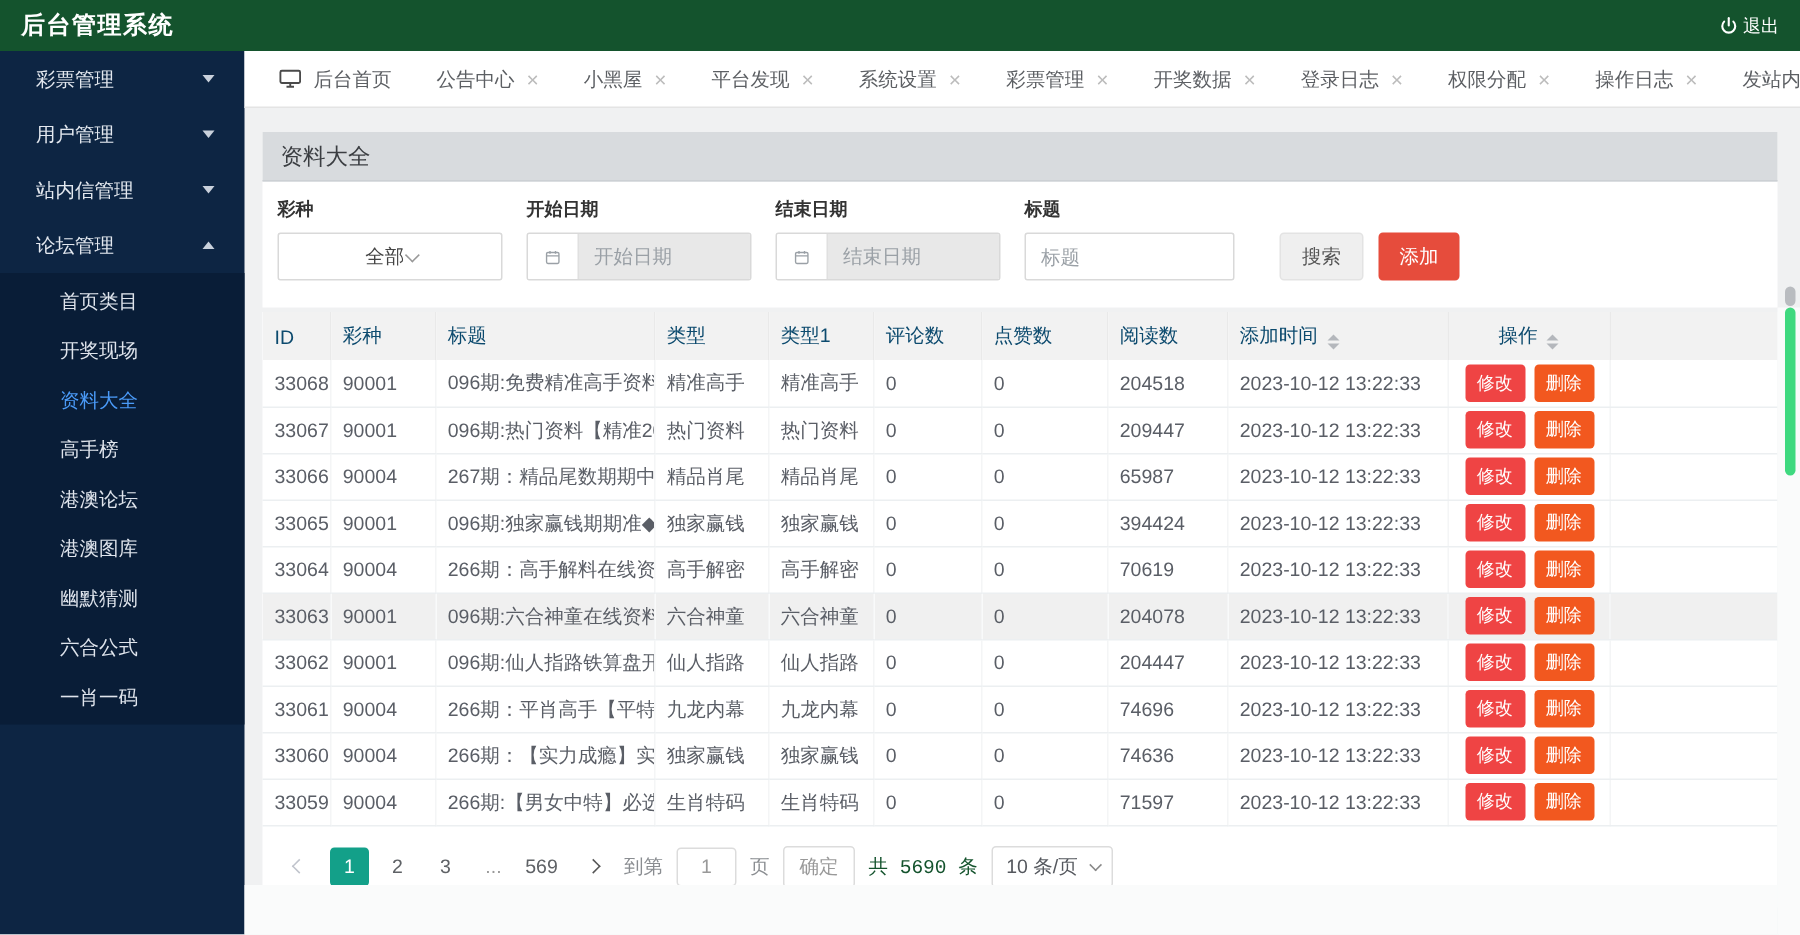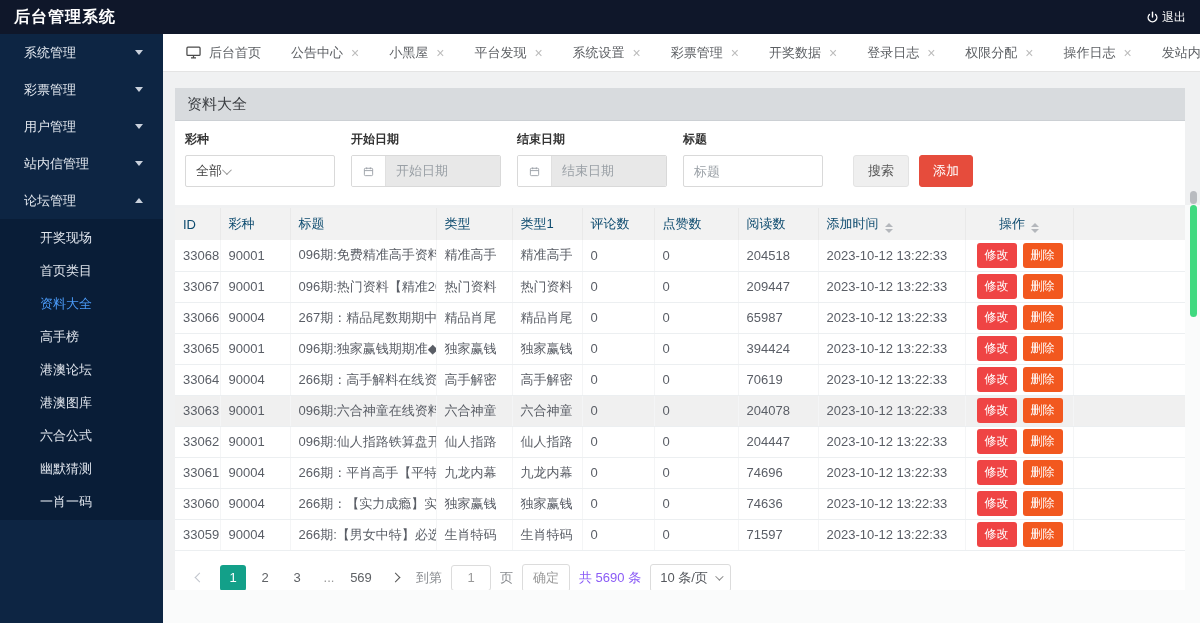--- a/index.html
+++ b/index.html
@@ -14,7 +14,7 @@
   
   .topbar {
     position: absolute; top:0; left:0; right:0; height:34px;
-    background: #0f172a; color:#fff;
+    background: #14532d; color:#fff;
     display:flex; align-items:center; justify-content:space-between;
     padding: 0 14px;
   }

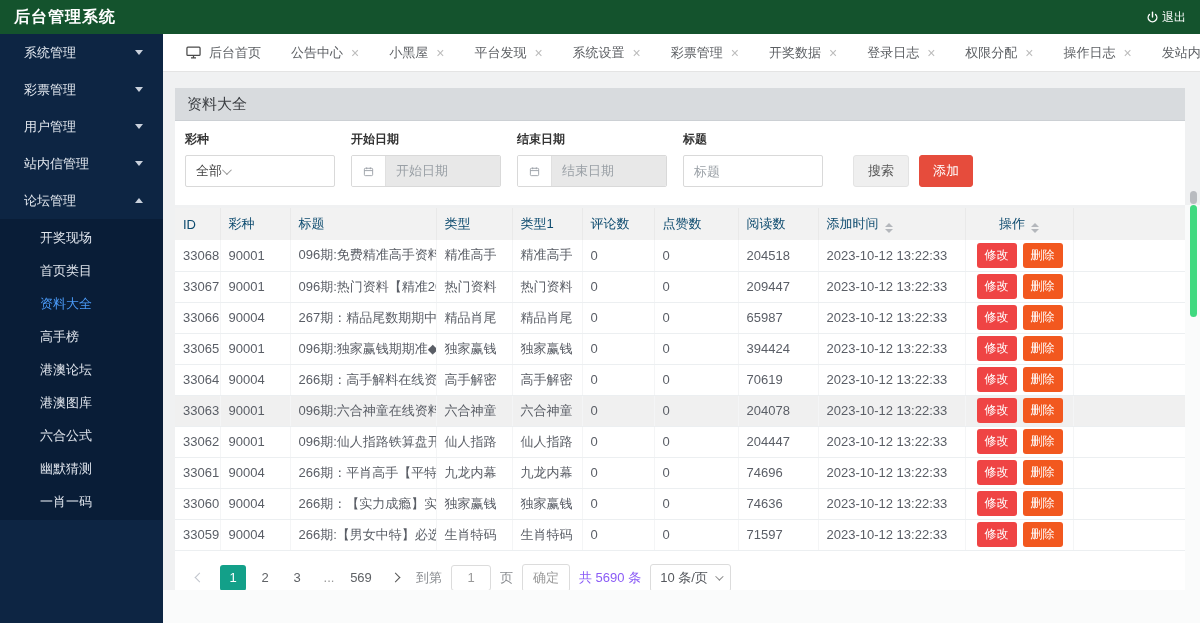--- a/index.html
+++ b/index.html
@@ -157,10 +157,6 @@
 </div>
 
 <div class="sidebar" id="sidebar">
-    <div class="side-item">
-      <span>系统管理</span>
-      <span class="tri-down"></span>
-    </div>
     <div class="side-item">
       <span>彩票管理</span>
       <span class="tri-down"></span>

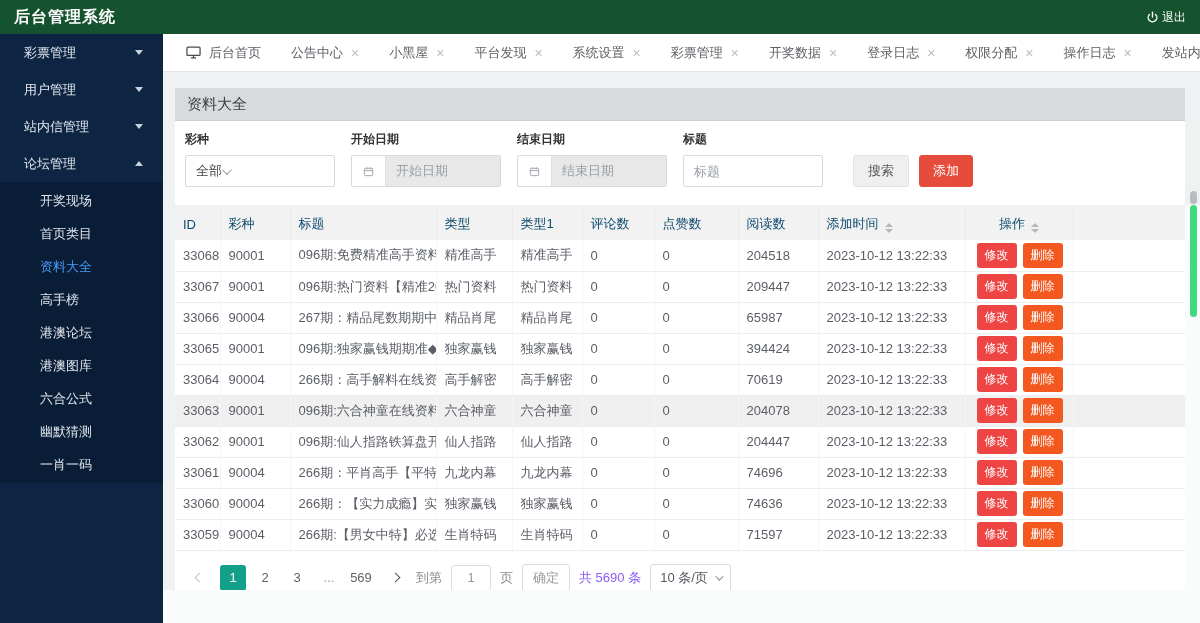--- a/index.html
+++ b/index.html
@@ -58,7 +58,7 @@
   .field-label { font-size:12px; font-weight:bold; color:#333; }
   .select-box {
     width:150px; height:32px; border:1px solid #d9d9d9; border-radius:2px; background:#fff;
-    display:flex; align-items:center; justify-content:flex-start; padding:15px 10px;
+    display:flex; align-items:center; justify-content:center; padding:15px 10px;
     font-size:13px; color:#444; cursor:pointer;
   }
   .select-box .chev { border-color:#999; }

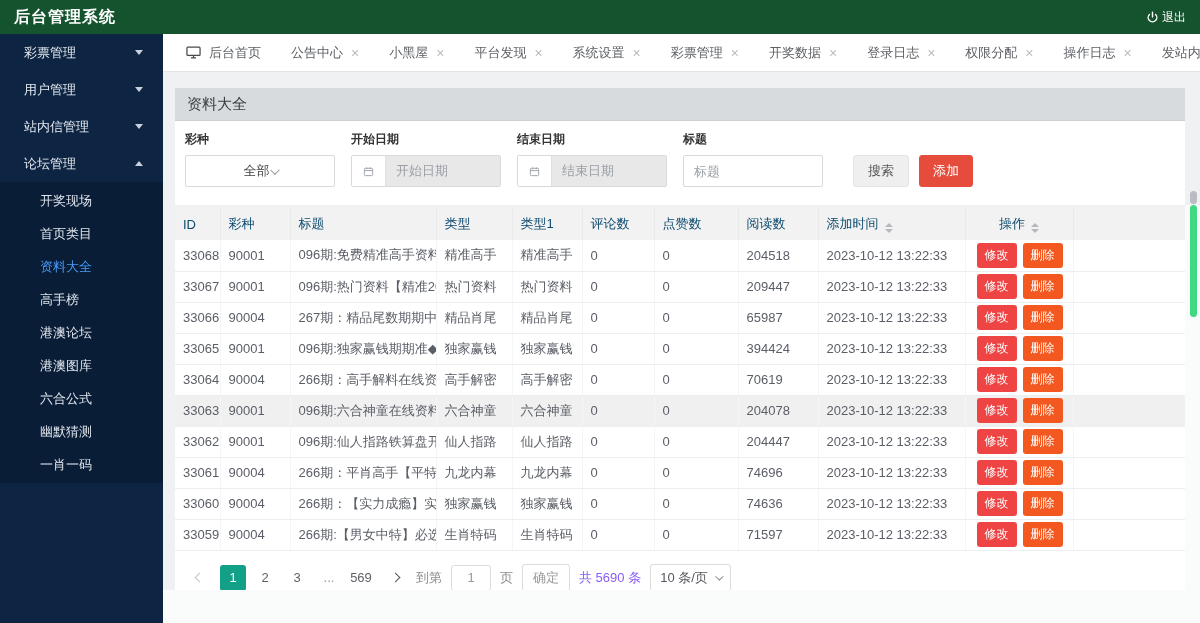--- a/index.html
+++ b/index.html
@@ -174,8 +174,8 @@
       <span class="tri-up"></span>
     </div>
     <div class="submenu">
+      <div class="sub-item">首页类目</div>
       <div class="sub-item">开奖现场</div>
-      <div class="sub-item">首页类目</div>
       <div class="sub-item active">资料大全</div>
       <div class="sub-item">高手榜</div>
       <div class="sub-item">港澳论坛</div>

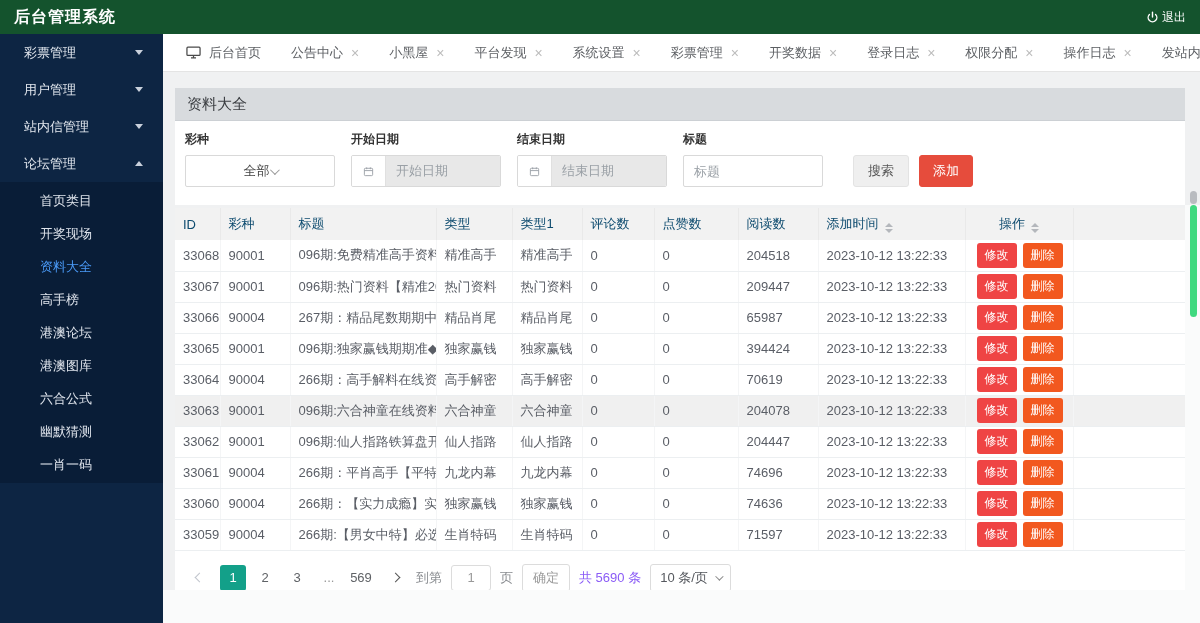--- a/index.html
+++ b/index.html
@@ -180,8 +180,8 @@
       <div class="sub-item">高手榜</div>
       <div class="sub-item">港澳论坛</div>
       <div class="sub-item">港澳图库</div>
+      <div class="sub-item">幽默猜测</div>
       <div class="sub-item">六合公式</div>
-      <div class="sub-item">幽默猜测</div>
       <div class="sub-item">一肖一码</div>
     </div>
   </div>

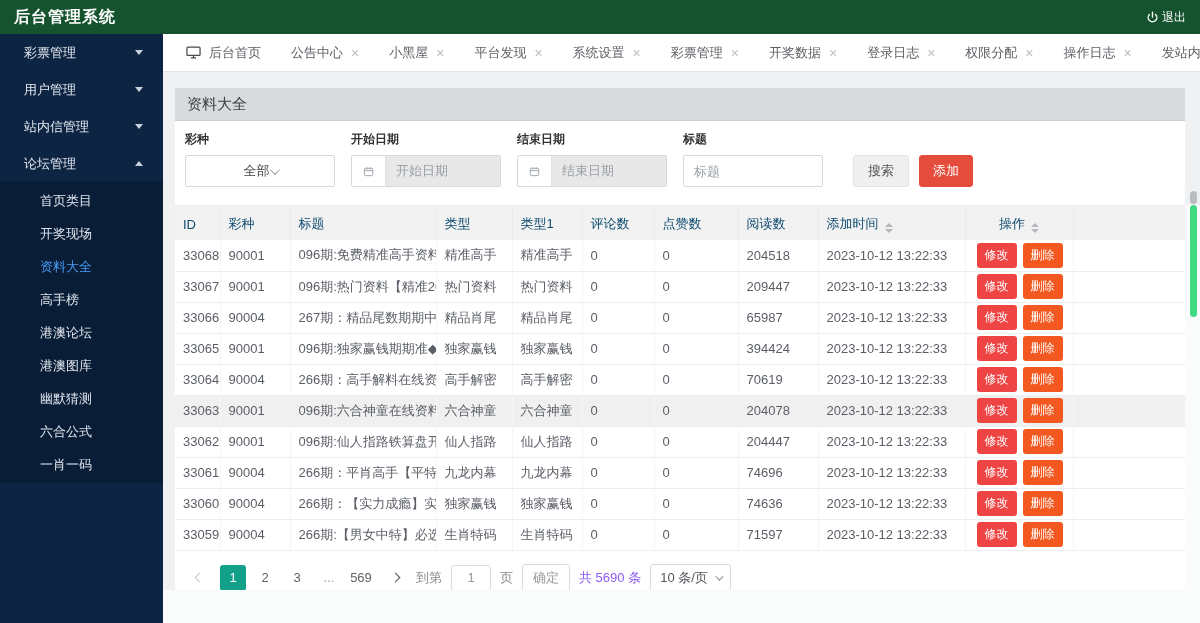--- a/index.html
+++ b/index.html
@@ -120,7 +120,7 @@
   .page-num.active { background:#13a089; color:#fff; border-radius:3px; }
   .page-dots { color:#999; cursor:default; }
   .goto-label, .page-label, .total-label { color:#8a8d91; }
-  .total-label { color:#8b5cf6; }
+  .total-label { color:#14532d;font-family:Liberation Mono, monospace; }
   .goto-input {
     width:40px; height:26px; border:1px solid #dcdcdc; border-radius:3px;
     text-align:center; font-size:13px; color:#999; font-family:inherit;

